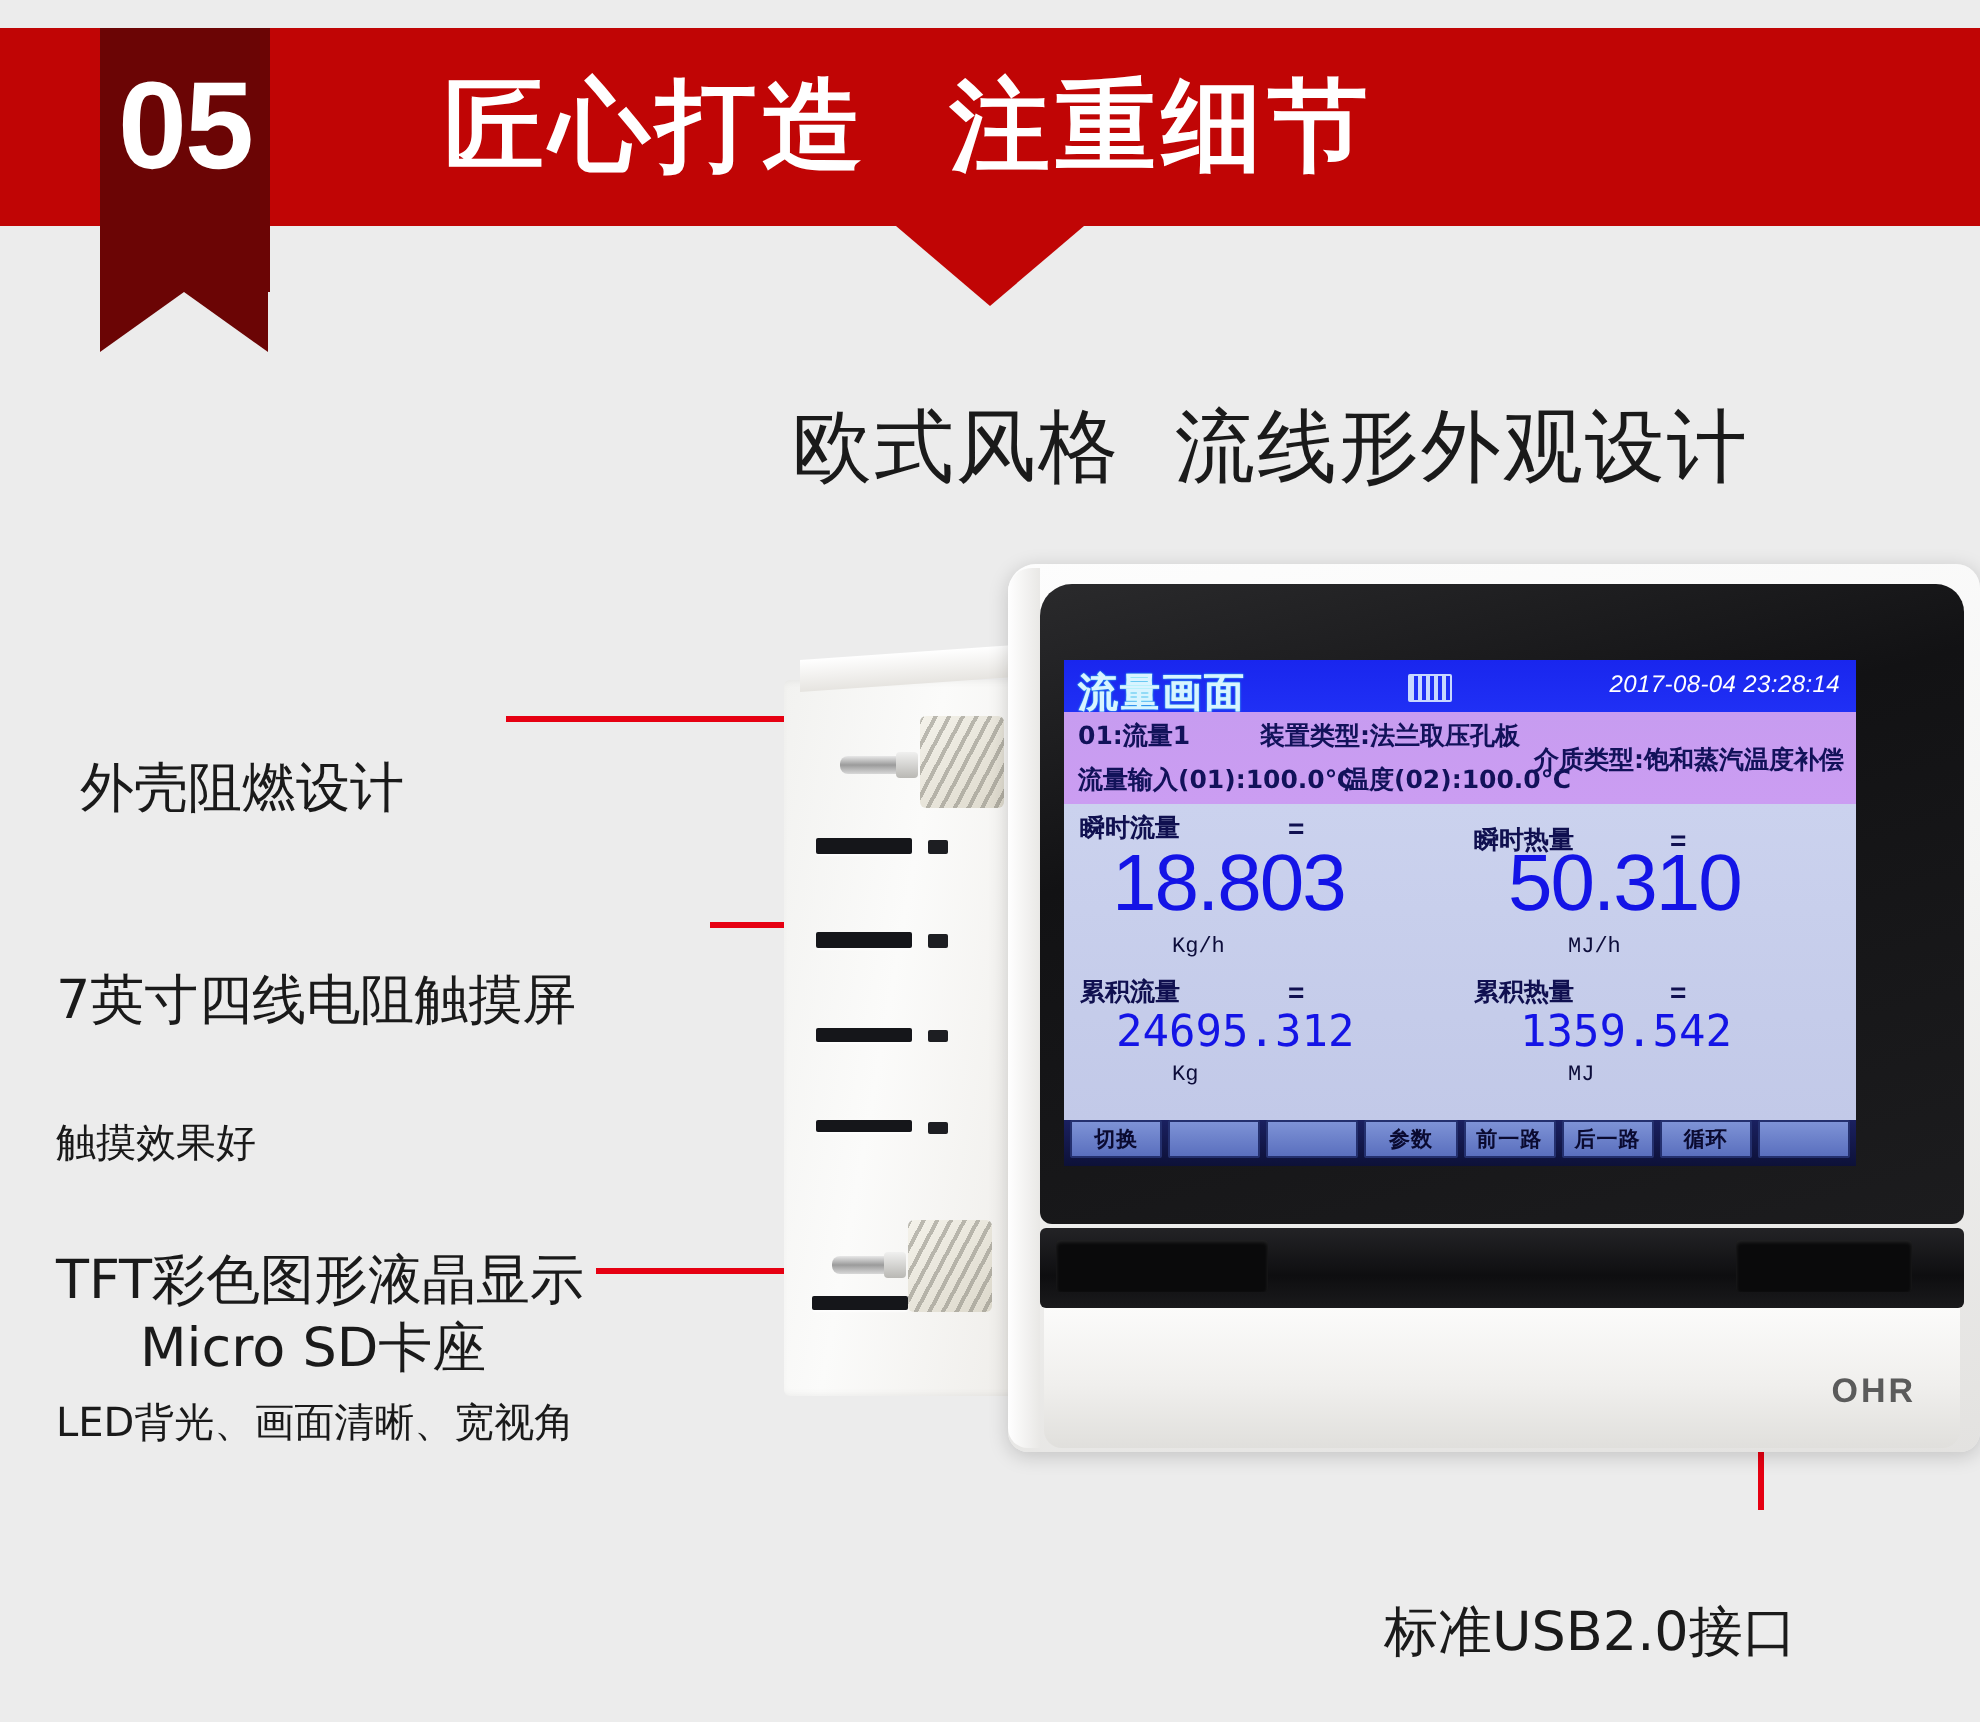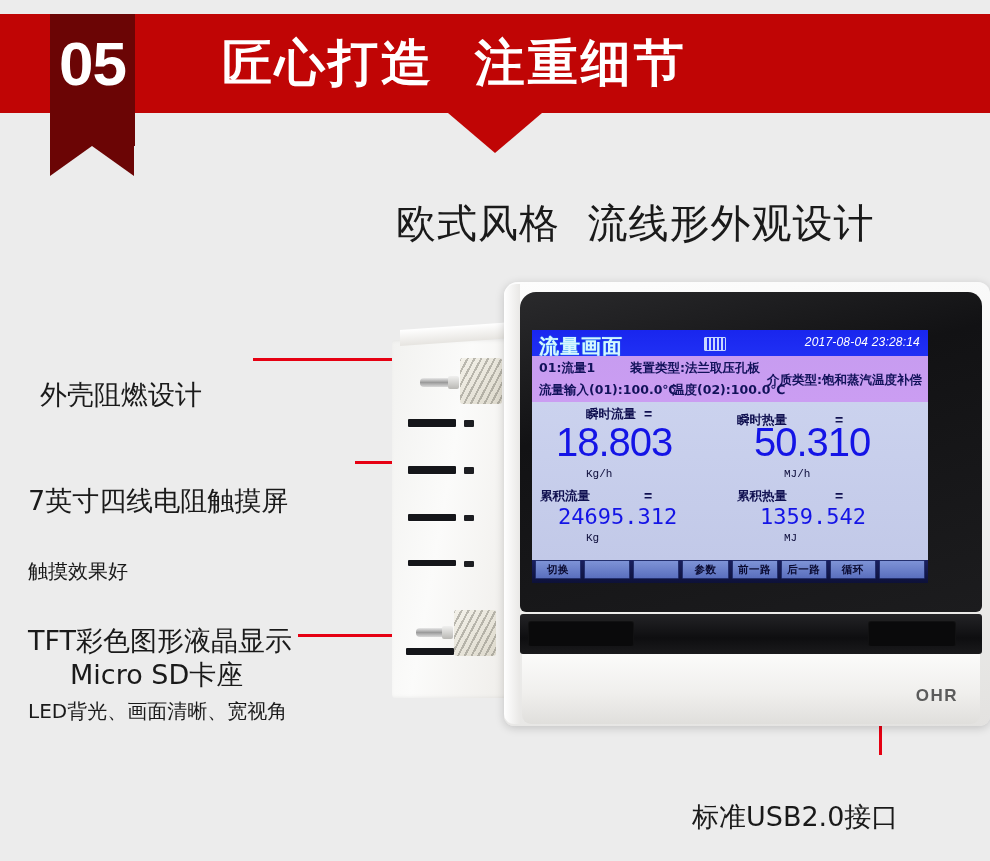--- a/index.html
+++ b/index.html
@@ -466,7 +466,7 @@
 
     <div id="lcd-body">
 
-      <div class="cell-label" style="left:8px;  top:4px;margin-left:46px;">瞬时流量</div>
+      <div class="cell-label" style="left:8px;  top:4px;">瞬时流量</div>
       <div class="cell-eq" style="left:112px; top:4px;">=</div>
       <div class="cell-value big-val" style="left:24px; top:18px;">18.803</div>
       <div class="cell-unit" style="left:42px; top:66px;">Kg/h</div>

